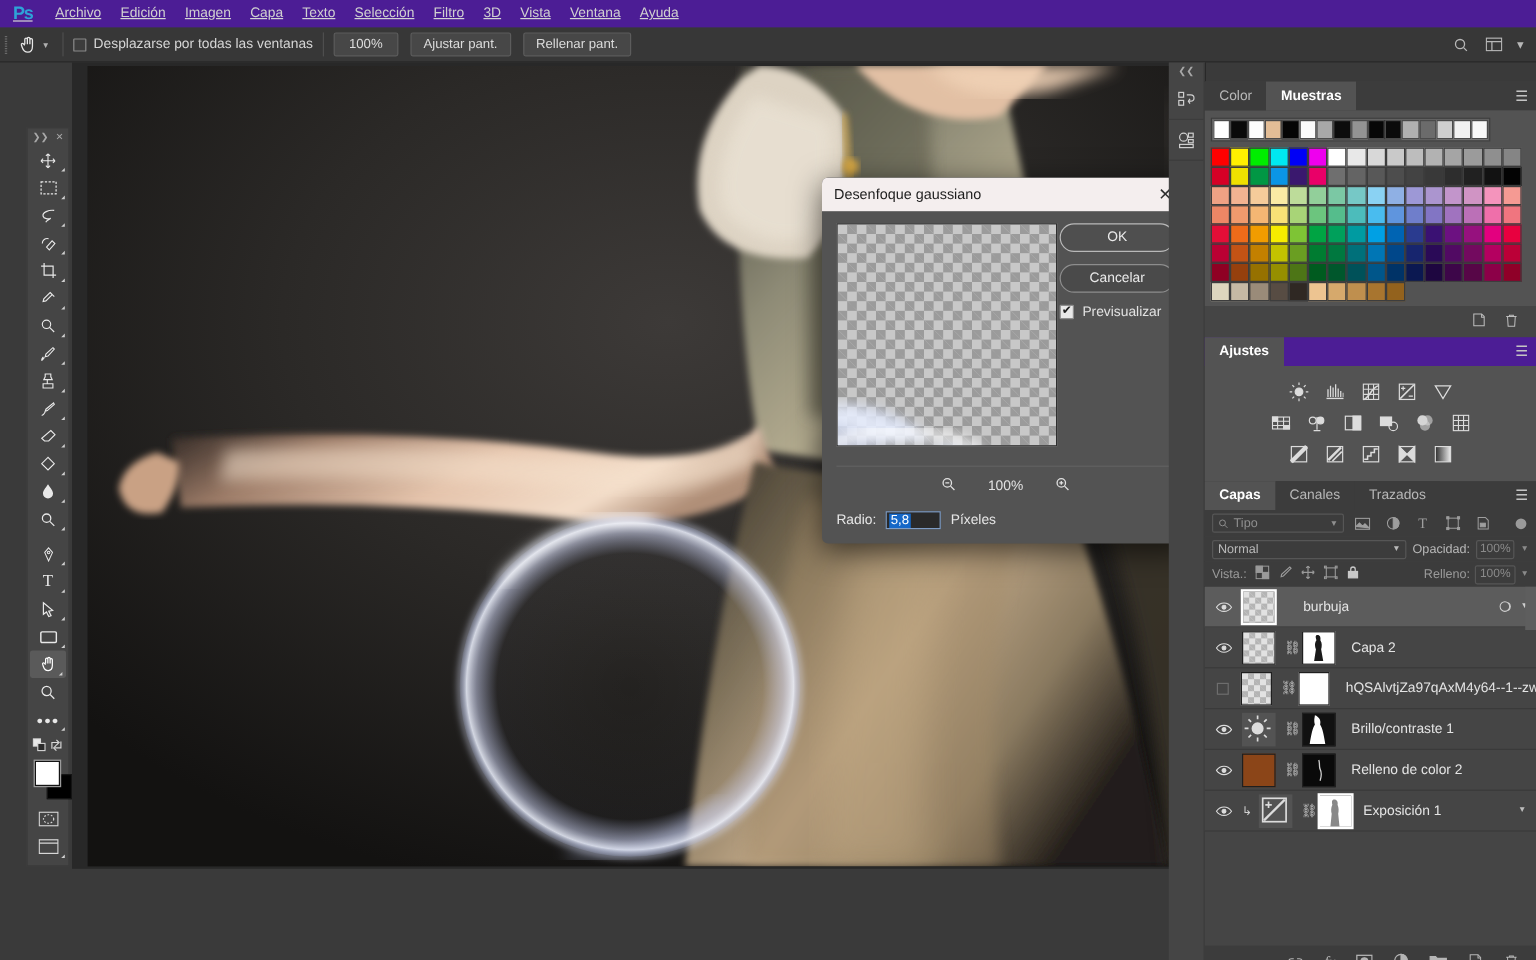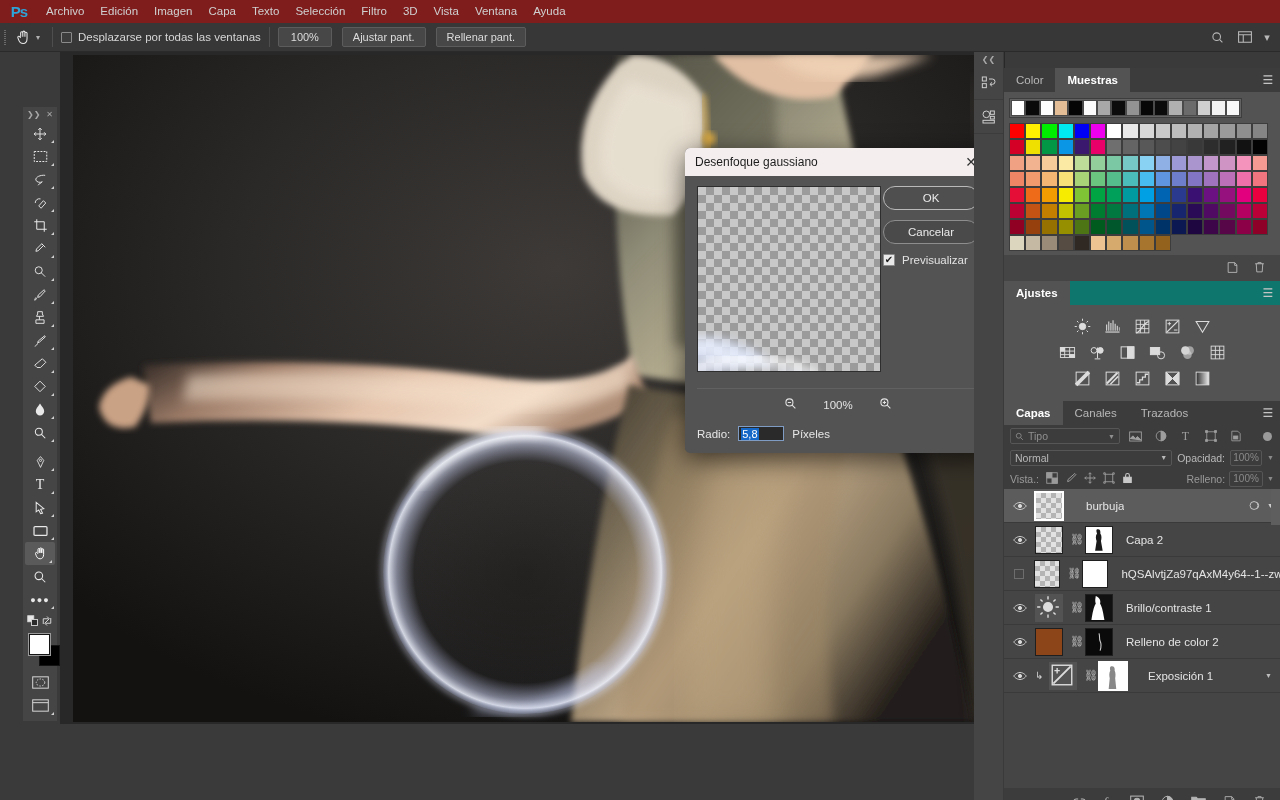--- a/index.html
+++ b/index.html
@@ -14,7 +14,7 @@
   #app{position:relative;width:1280px;height:800px;}
 
   
-  .menubar{position:absolute;top:0;left:0;width:1280px;height:23px;background:#7f1d1d;display:flex;align-items:center;}
+  .menubar{position:absolute;top:0;left:0;width:1280px;height:23px;background:#4c1d95;display:flex;align-items:center;text-decoration:underline;}
   .ps-logo{width:38px;height:23px;display:flex;align-items:center;justify-content:center;font-weight:bold;font-size:15px;color:#2ea3d8;letter-spacing:-1px;}
   .menu-item{padding:0 8px;height:23px;line-height:23px;font-size:11.5px;color:#d0d0d0;cursor:default;}
 

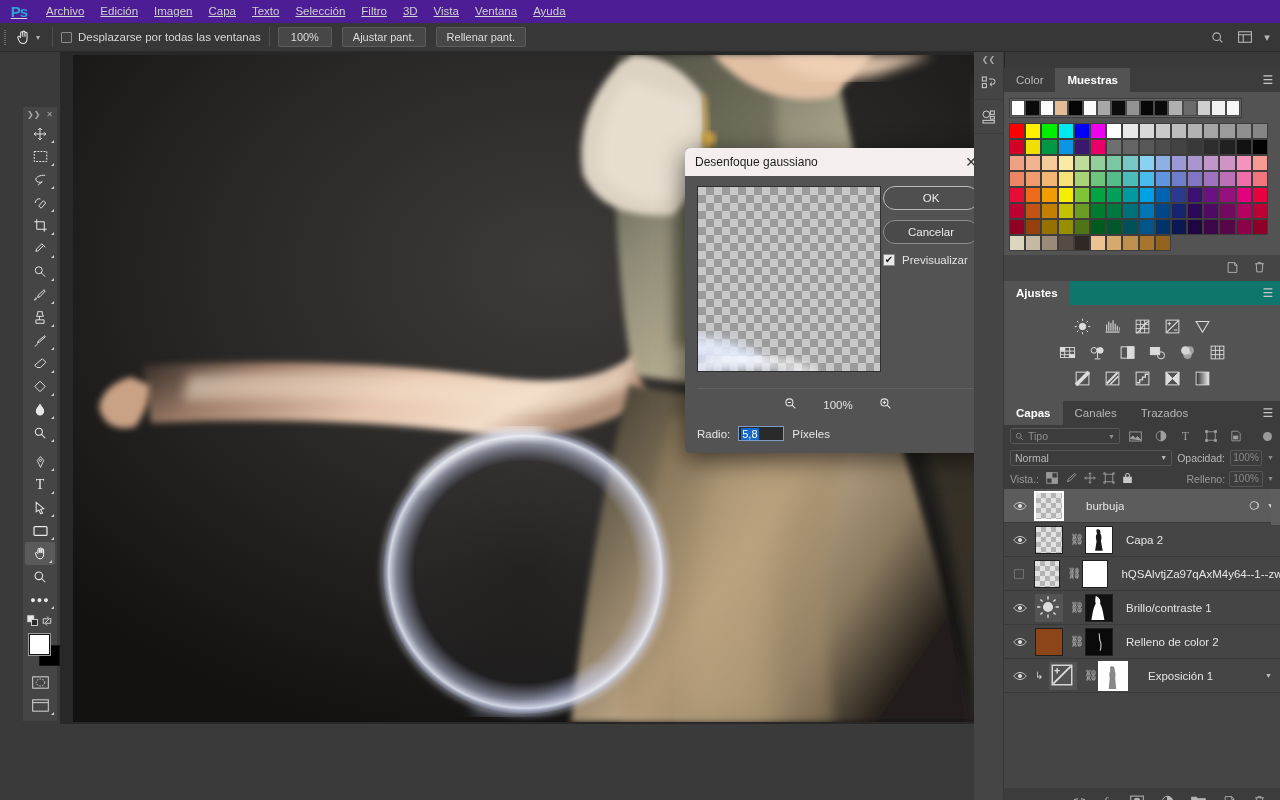--- a/index.html
+++ b/index.html
@@ -86,7 +86,7 @@
   .sw-top .c{width:16.2px;height:16px;border:1px solid #4a4a4a;}
   .sw-foot{height:26px;background:#454545;display:flex;align-items:center;justify-content:flex-end;gap:14px;padding-right:14px;color:#bdbdbd;}
 
-  .panel-head{height:24px;background:#0f766e;display:flex;align-items:stretch;gap:33px;}
+  .panel-head{height:24px;background:#4c1d95;display:flex;align-items:stretch;gap:33px;}
   .panel-title{padding:0 12px;display:flex;align-items:center;font-size:11.5px;color:#fff;background:#535353;font-weight:bold;}
   .adjust-body{background:#535353;padding:8px 0 10px 0;}
   .adjust-label{font-size:11.5px;color:#9d9d9d;padding:0 0 6px 8px;}

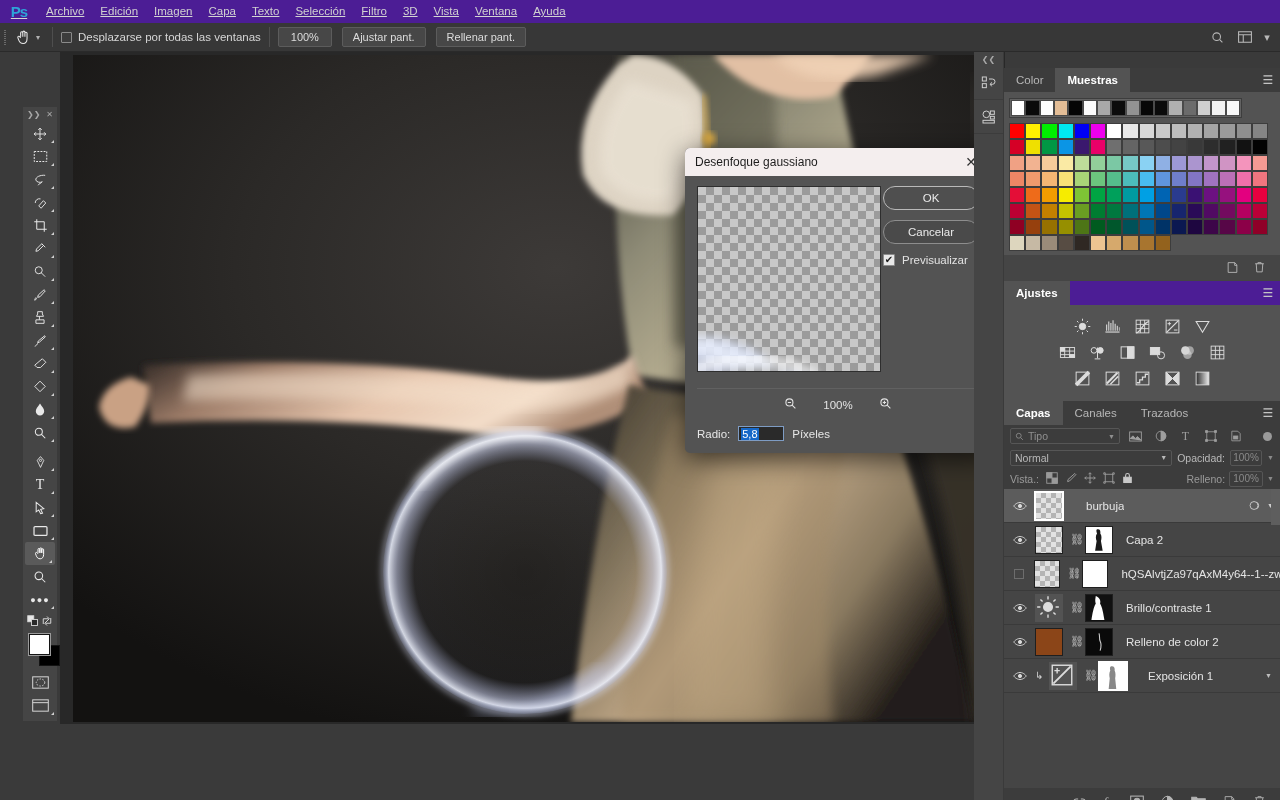--- a/index.html
+++ b/index.html
@@ -994,7 +994,7 @@
           <div class="mask" style="background: rgb(255, 255, 255); outline: rgb(255, 255, 255) solid 2px; outline-offset: -1px;"><svg width="26" height="26" viewBox="0 0 24 24">
               <path d="M11 3c2 0 3 2 2.5 4 1 2 1 5 .5 7l1 10h-7l1-10c-.6-2-.6-5 .5-7C9 5 9 3 11 3z" fill="#888"></path>
             </svg></div>
-          <div class="lname" style="margin-left: 14px;">Exposición 1</div>
+          <div class="lname" style="margin-left: 2px;">Exposición 1</div>
           <span style="margin-left: auto; margin-right: 8px; font-size: 7px; color: rgb(189, 189, 189);">▼</span>
         </div>
         <div class="scrollbar"></div>

